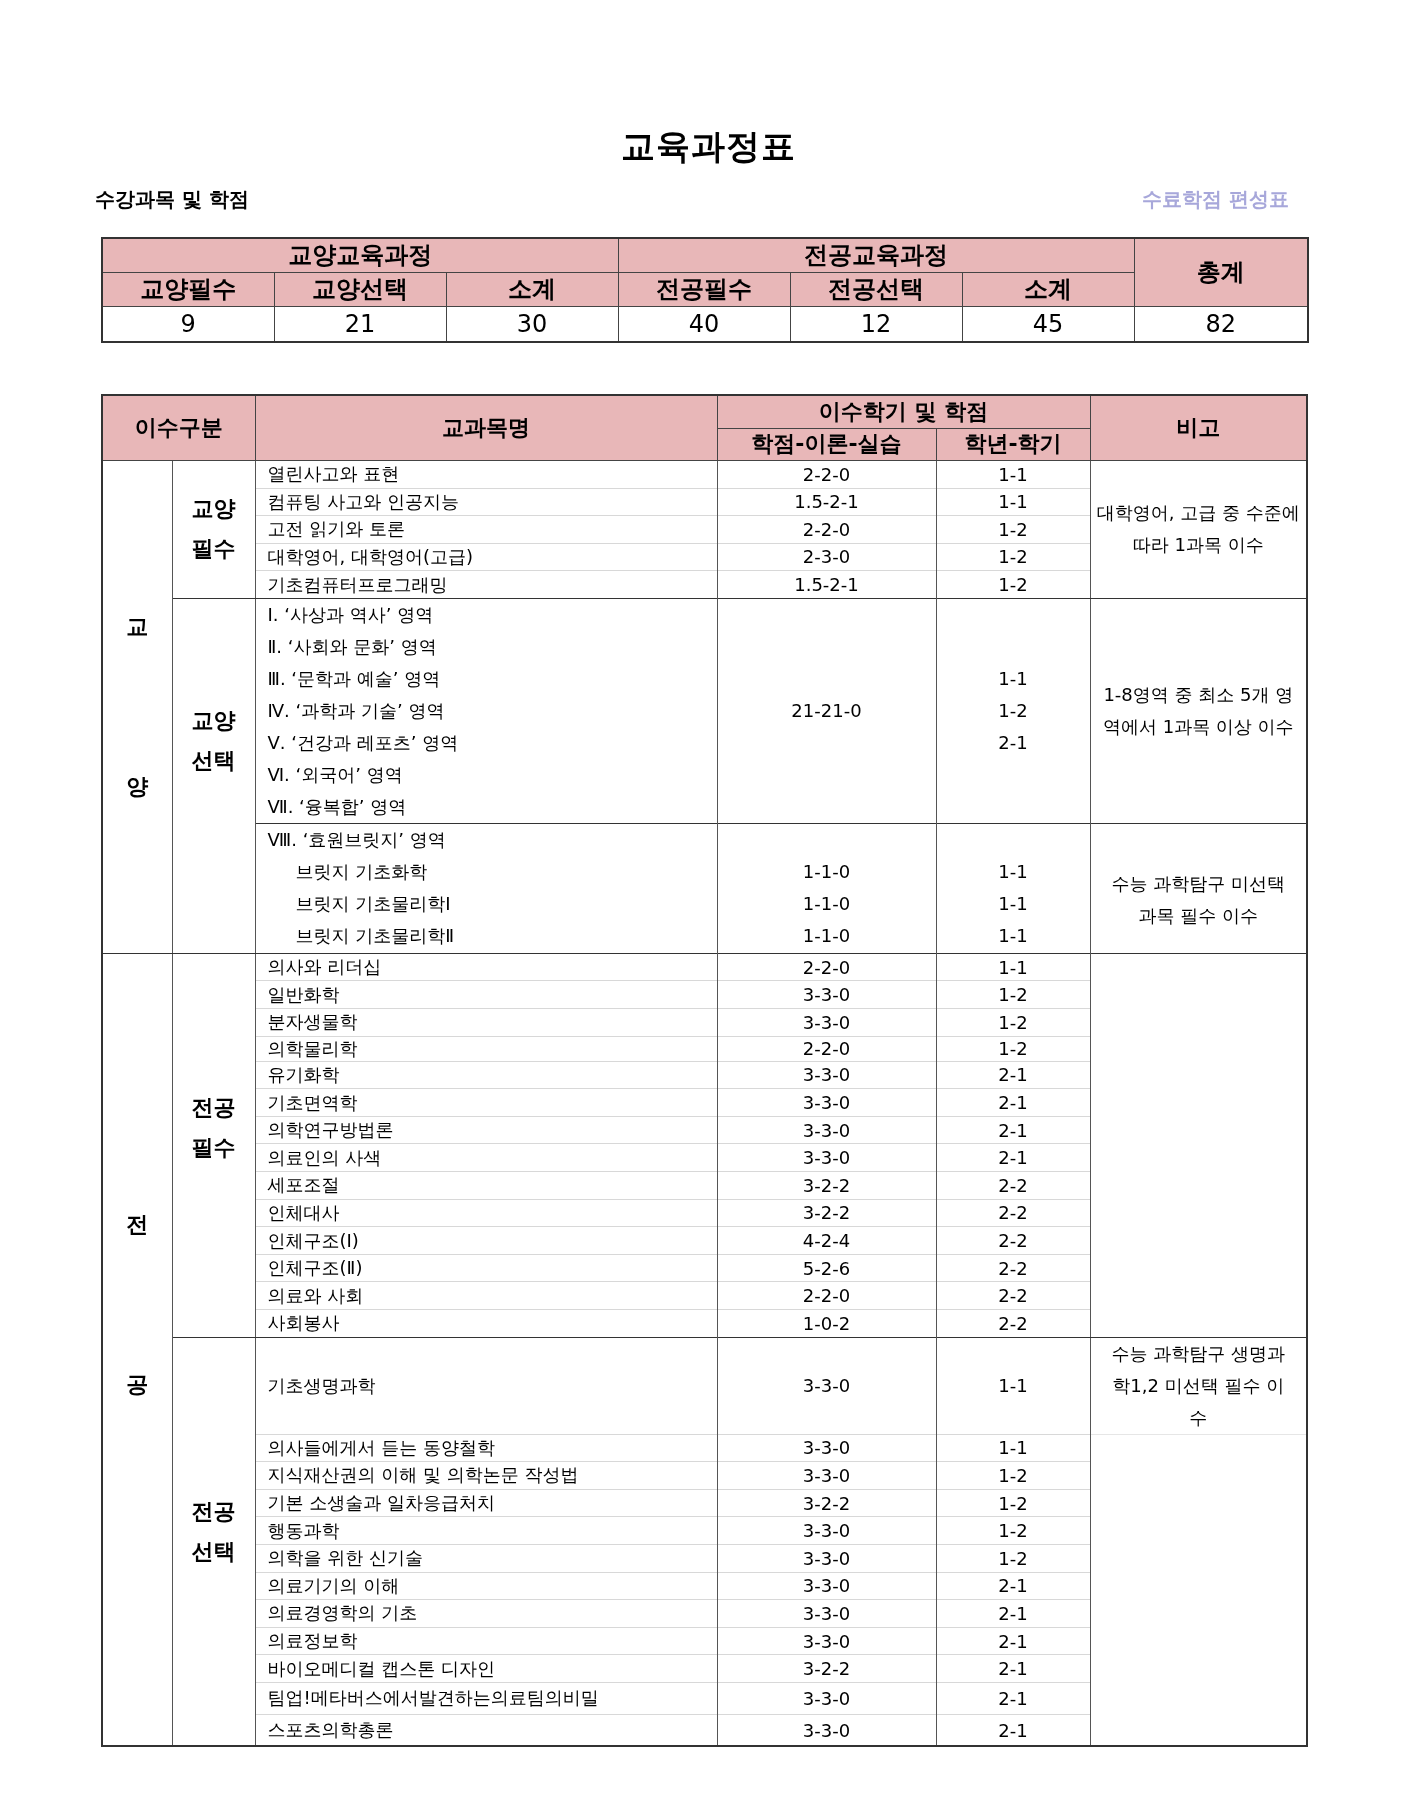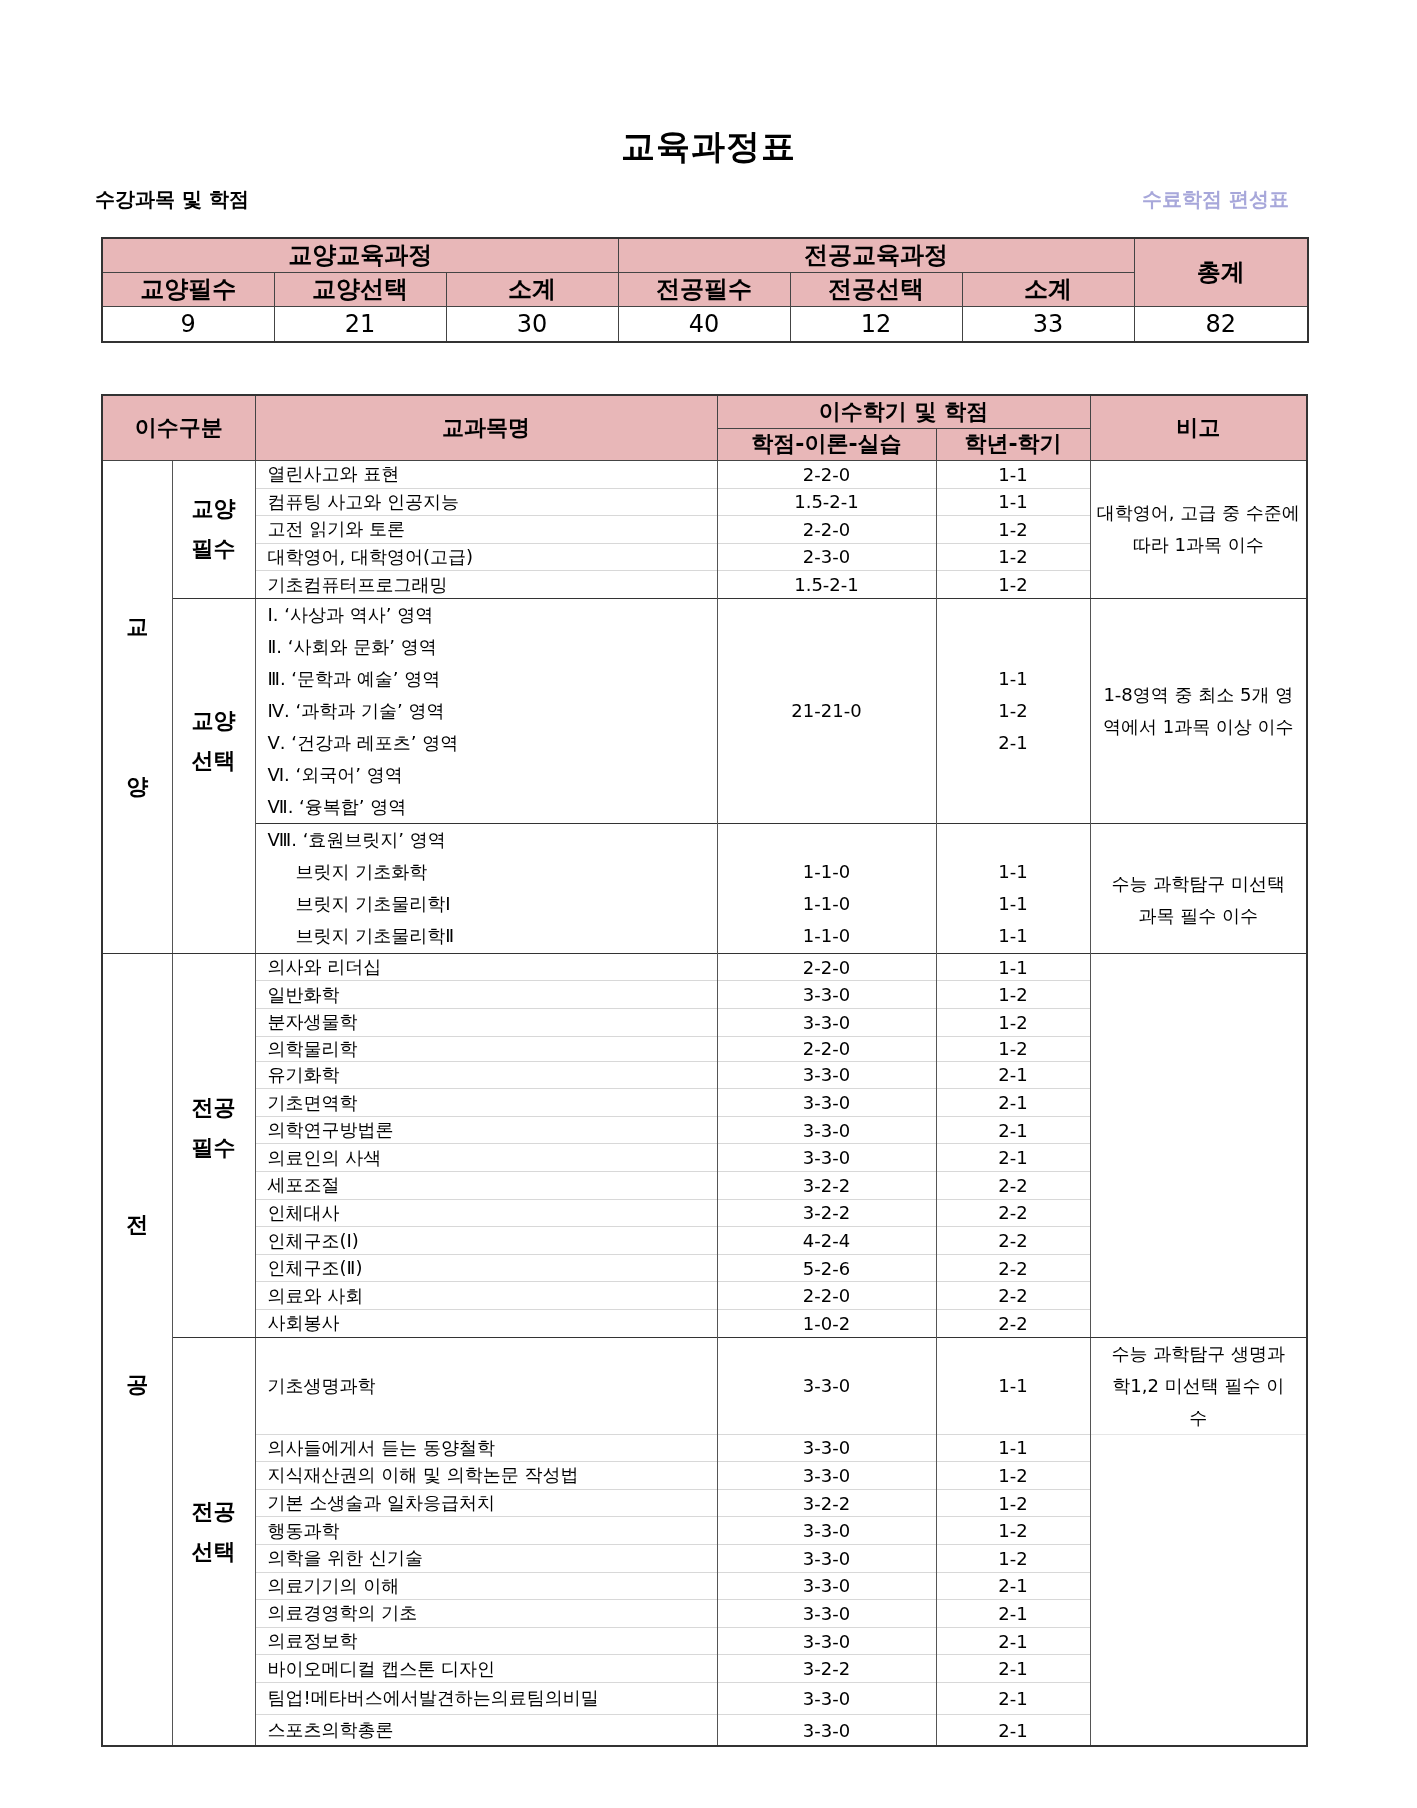--- a/index.html
+++ b/index.html
@@ -68,7 +68,7 @@
     <td>30</td>
     <td>40</td>
     <td>12</td>
-    <td>33</td>
+    <td>45</td>
     <td>82</td>
   </tr>
 </tbody>

